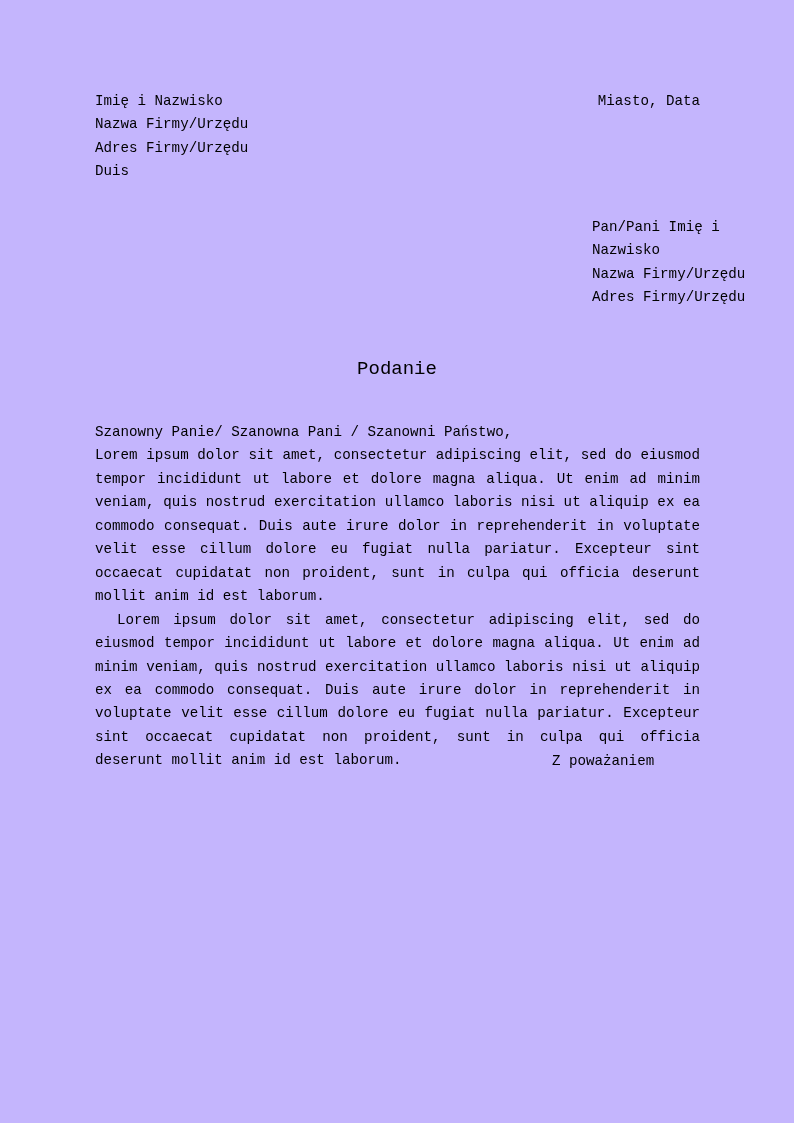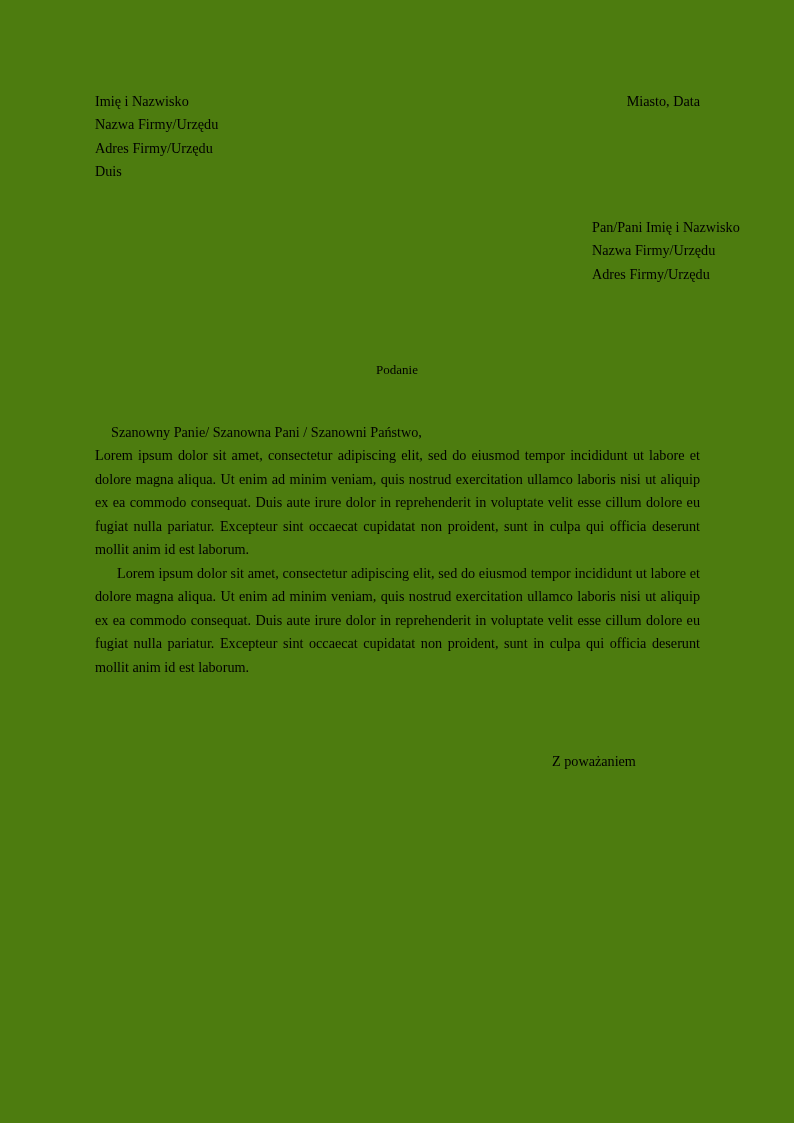--- a/index.html
+++ b/index.html
@@ -8,9 +8,9 @@
     position: relative;
     width: 794px;
     height: 1123px;
-    background: #4d7c0f;
+    background: #c4b5fd;
     color: #000000;
-    font-family: Liberation Serif, serif;
+    font-family: Liberation Mono, monospace;
     font-size: 14.2px;
     line-height: 23.45px;
     overflow: hidden;

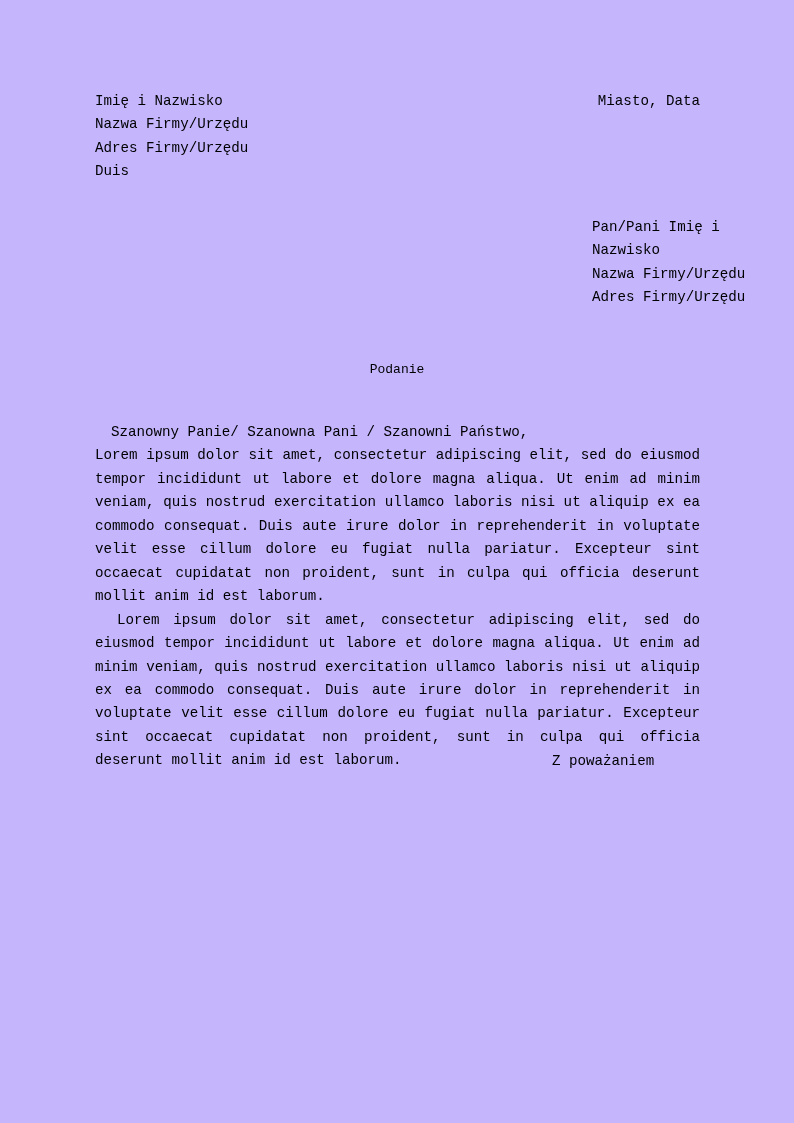--- a/index.html
+++ b/index.html
@@ -22,7 +22,7 @@
   .letter-title   {
     left: 0; top: 358px; width: 794px;
     text-align: center;
-    font-size: 13px;
+    font-size: 19px;
     line-height: 23px;
   }
   .letter-body {

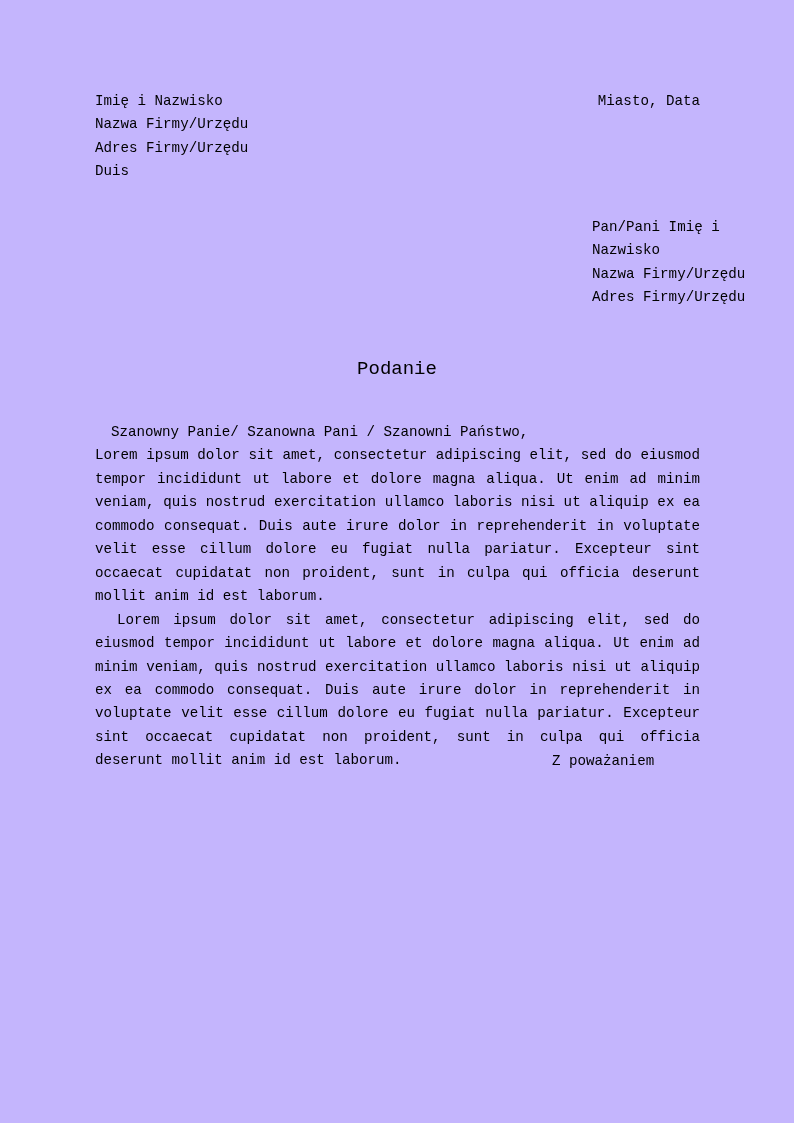--- a/index.html
+++ b/index.html
@@ -28,7 +28,7 @@
   .letter-body {
     left: 95px; top: 421px; width: 605px;
   }
-  .salutation { text-align: left; margin-left: 16px; }
+  .salutation { text-align: left; }
   .para {
     text-align: justify;
     hyphens: none;

